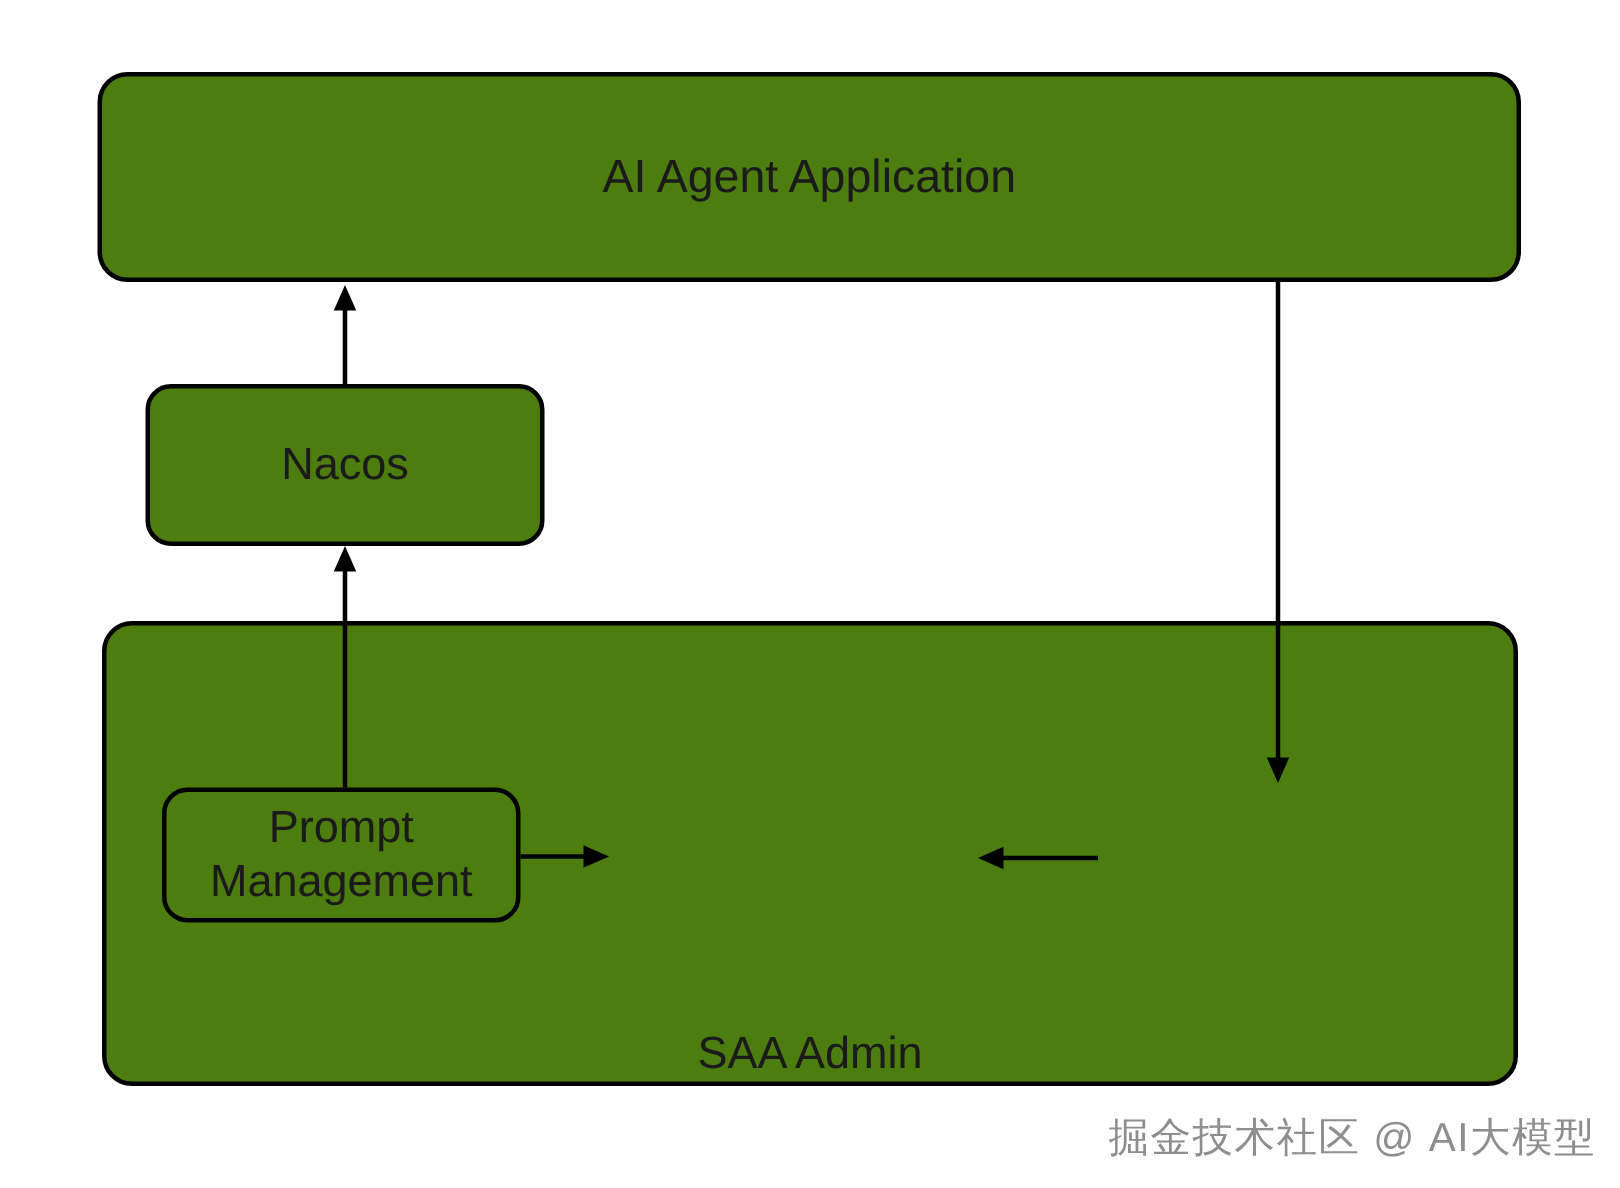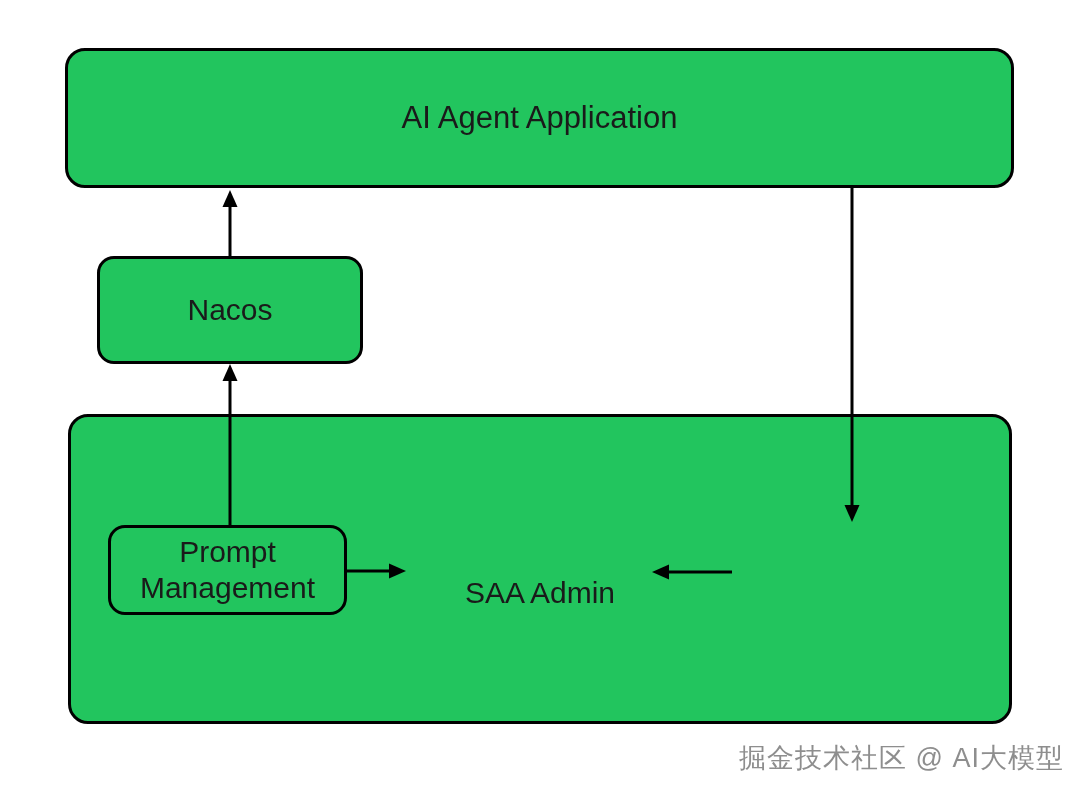--- a/index.html
+++ b/index.html
@@ -15,7 +15,7 @@
   }
   .node {
     position: absolute;
-    background: #22c55e;
+    background: #4d7c0f;
     border: 3px solid #000000;
     display: flex;
     align-items: center;

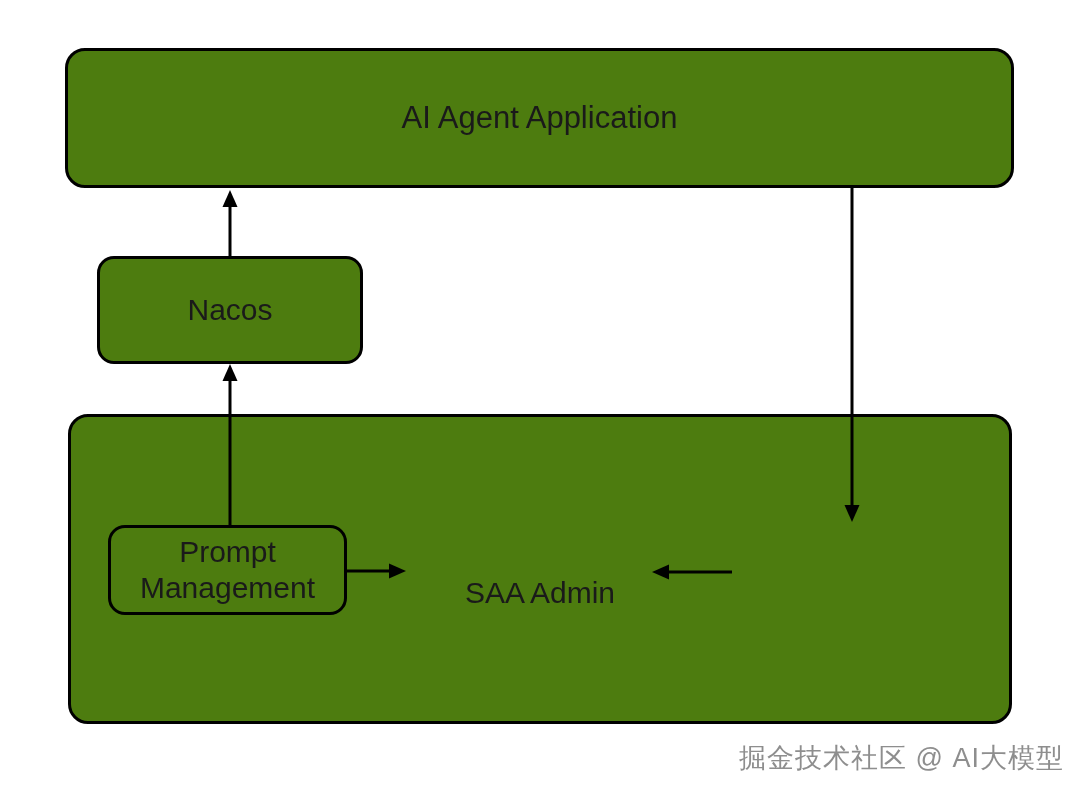--- a/index.html
+++ b/index.html
@@ -32,7 +32,7 @@
   .nacos-box      { left: 97px;  top: 256px; width: 266px; height: 108px; align-items: center; }
   .saa-admin-box  {
     left: 68px; top: 414px; width: 944px; height: 310px;
-    align-items: center; padding-top: 48px;
+    align-items: flex-end; padding-top: 48px;
   }
   .prompt-box     { left: 108px; top: 525px; width: 239px; height: 90px; padding: 0 6px; }
   .evaluation-box { left: 408px; top: 525px; width: 242px; height: 92px; }

